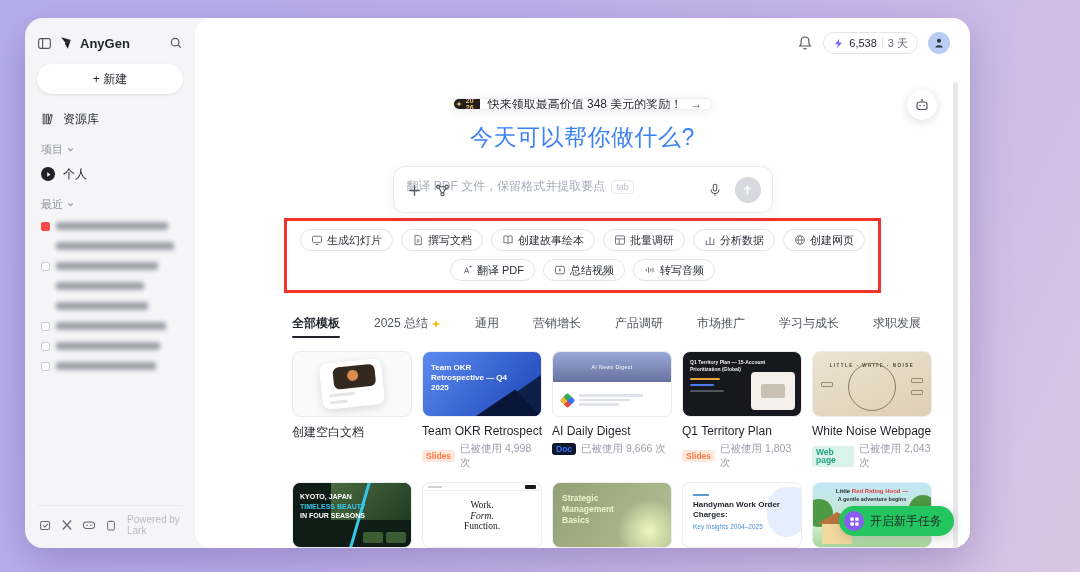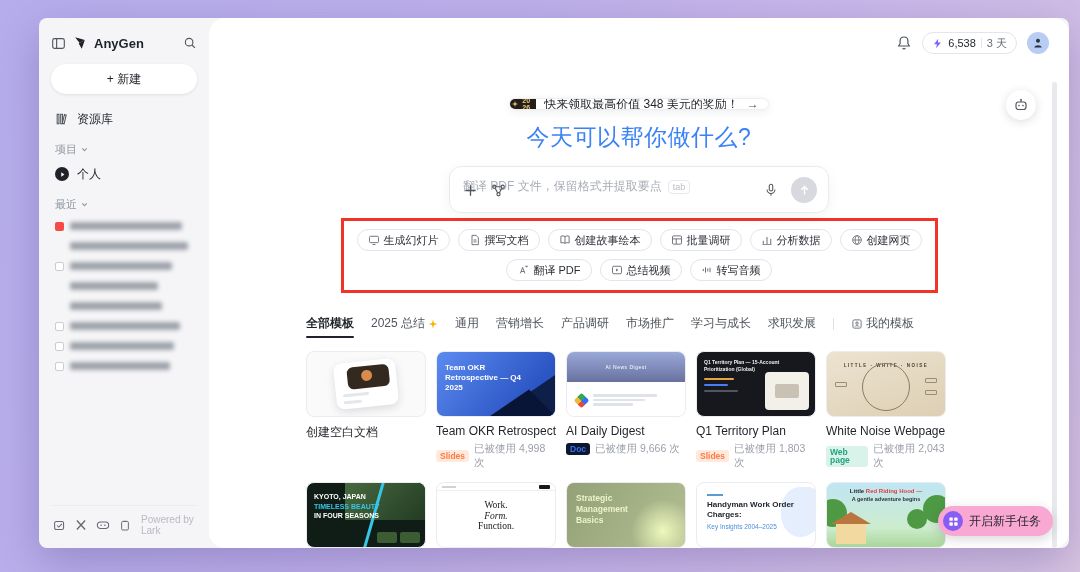--- a/index.html
+++ b/index.html
@@ -7,8 +7,8 @@
   body{font-family:"Liberation Sans","DejaVu Sans",sans-serif;-webkit-font-smoothing:antialiased;}
   .stage{position:relative;width:1080px;height:572px;overflow:hidden;
     background:linear-gradient(115deg,#b6aeec 0%,#bdb0ea 40%,#cbb9e8 70%,#d9c6e3 100%);}
-  .window{position:absolute;left:39px;top:18px;width:1030px;height:530px;background:#f5f5f7;
-    border-radius:8px;box-shadow:0 14px 44px rgba(70,50,130,.30);display:flex;overflow:hidden;}
+  .window{position:absolute;left:25px;top:18px;width:945px;height:530px;background:#f5f5f7;
+    border-radius:18px;box-shadow:0 14px 44px rgba(70,50,130,.30);display:flex;overflow:hidden;}
   
   .sidebar{width:170px;flex:none;display:flex;flex-direction:column;padding:10px 12px;}
   .sb-top{display:flex;align-items:center;gap:7px;height:26px;margin:2px 0 6px;}

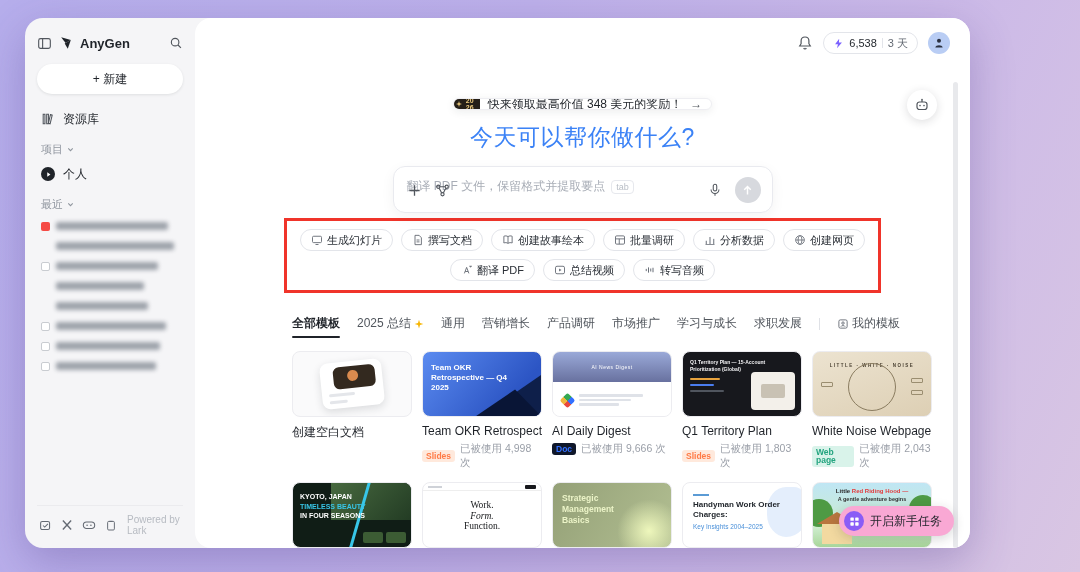--- a/index.html
+++ b/index.html
@@ -62,7 +62,7 @@
     background:#fff;font-size:11px;color:#2a2f36;cursor:pointer;white-space:nowrap;}
   
   .templates{align-self:flex-start;margin-left:97px;margin-top:22px;width:650px;}
-  .tabs{display:flex;align-items:center;gap:17px;font-size:12px;color:#51565d;}
+  .tabs{display:flex;align-items:center;gap:34px;font-size:12px;color:#51565d;}
   .tab{position:relative;padding-bottom:6px;cursor:pointer;display:flex;align-items:center;gap:3px;white-space:nowrap;}
   .tab.active{color:#1f2329;font-weight:700;}
   .tab.active::after{content:"";position:absolute;left:0;right:0;bottom:0;height:2px;background:#1f2329;border-radius:1px;}

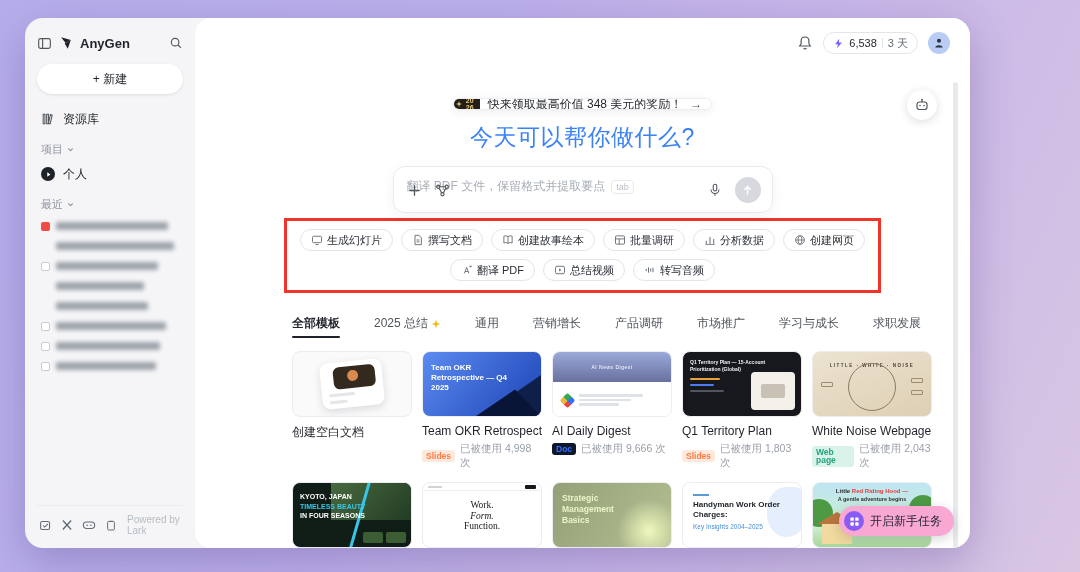--- a/index.html
+++ b/index.html
@@ -129,7 +129,7 @@
   .hood-t1{position:absolute;top:5px;width:100%;text-align:center;font-size:6px;font-weight:700;color:#2c2c2c;}
   .hood-t1 .red{color:#e23c3c;}
   .hood-t2{position:absolute;top:13px;width:100%;text-align:center;font-size:5.5px;font-weight:700;color:#333;}
-  .onboard{position:absolute;right:16px;bottom:12px;height:30px;background:#f9a8d4;border:none;border-radius:16px;
+  .onboard{position:absolute;right:16px;bottom:12px;height:30px;background:#22c55e;border:none;border-radius:16px;
     box-shadow:0 3px 12px rgba(31,35,41,.18);display:flex;align-items:center;gap:6px;padding:0 12px 0 5px;
     font-size:12px;color:#1f2329;font-weight:500;z-index:8;cursor:pointer;}
   .onboard-icon{width:20px;height:20px;border-radius:50%;background:#8a5cf6;display:flex;align-items:center;justify-content:center;flex:none;}

